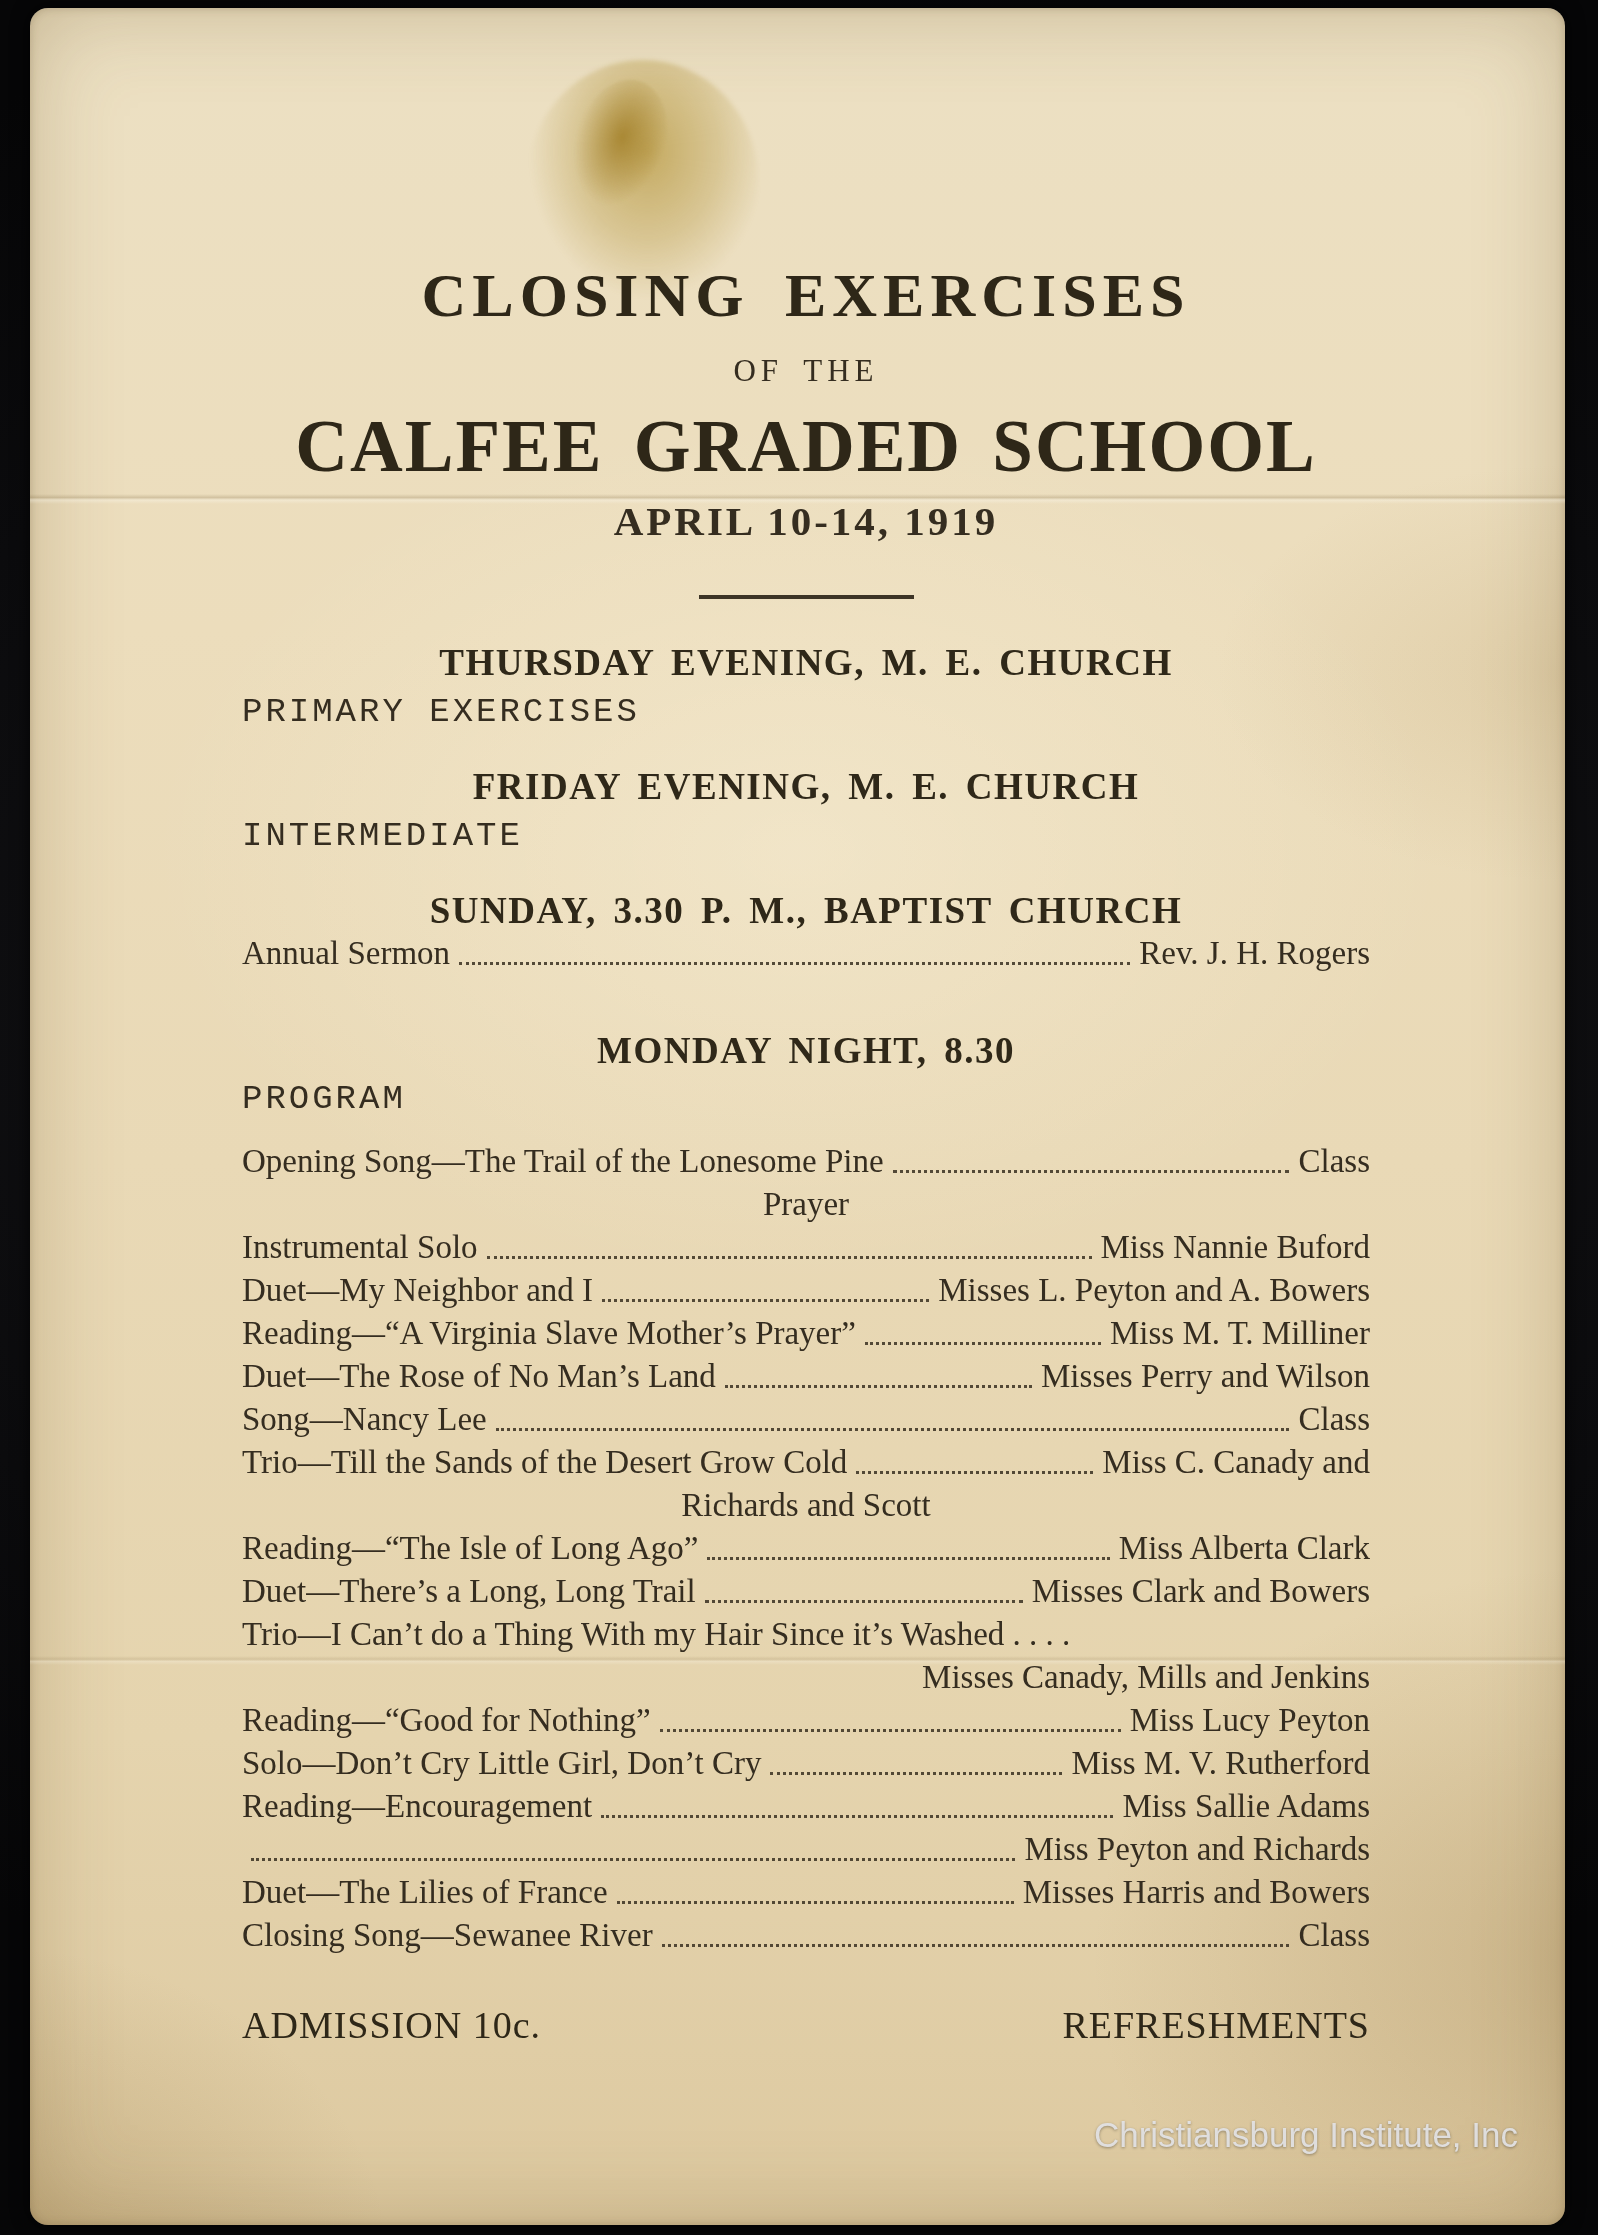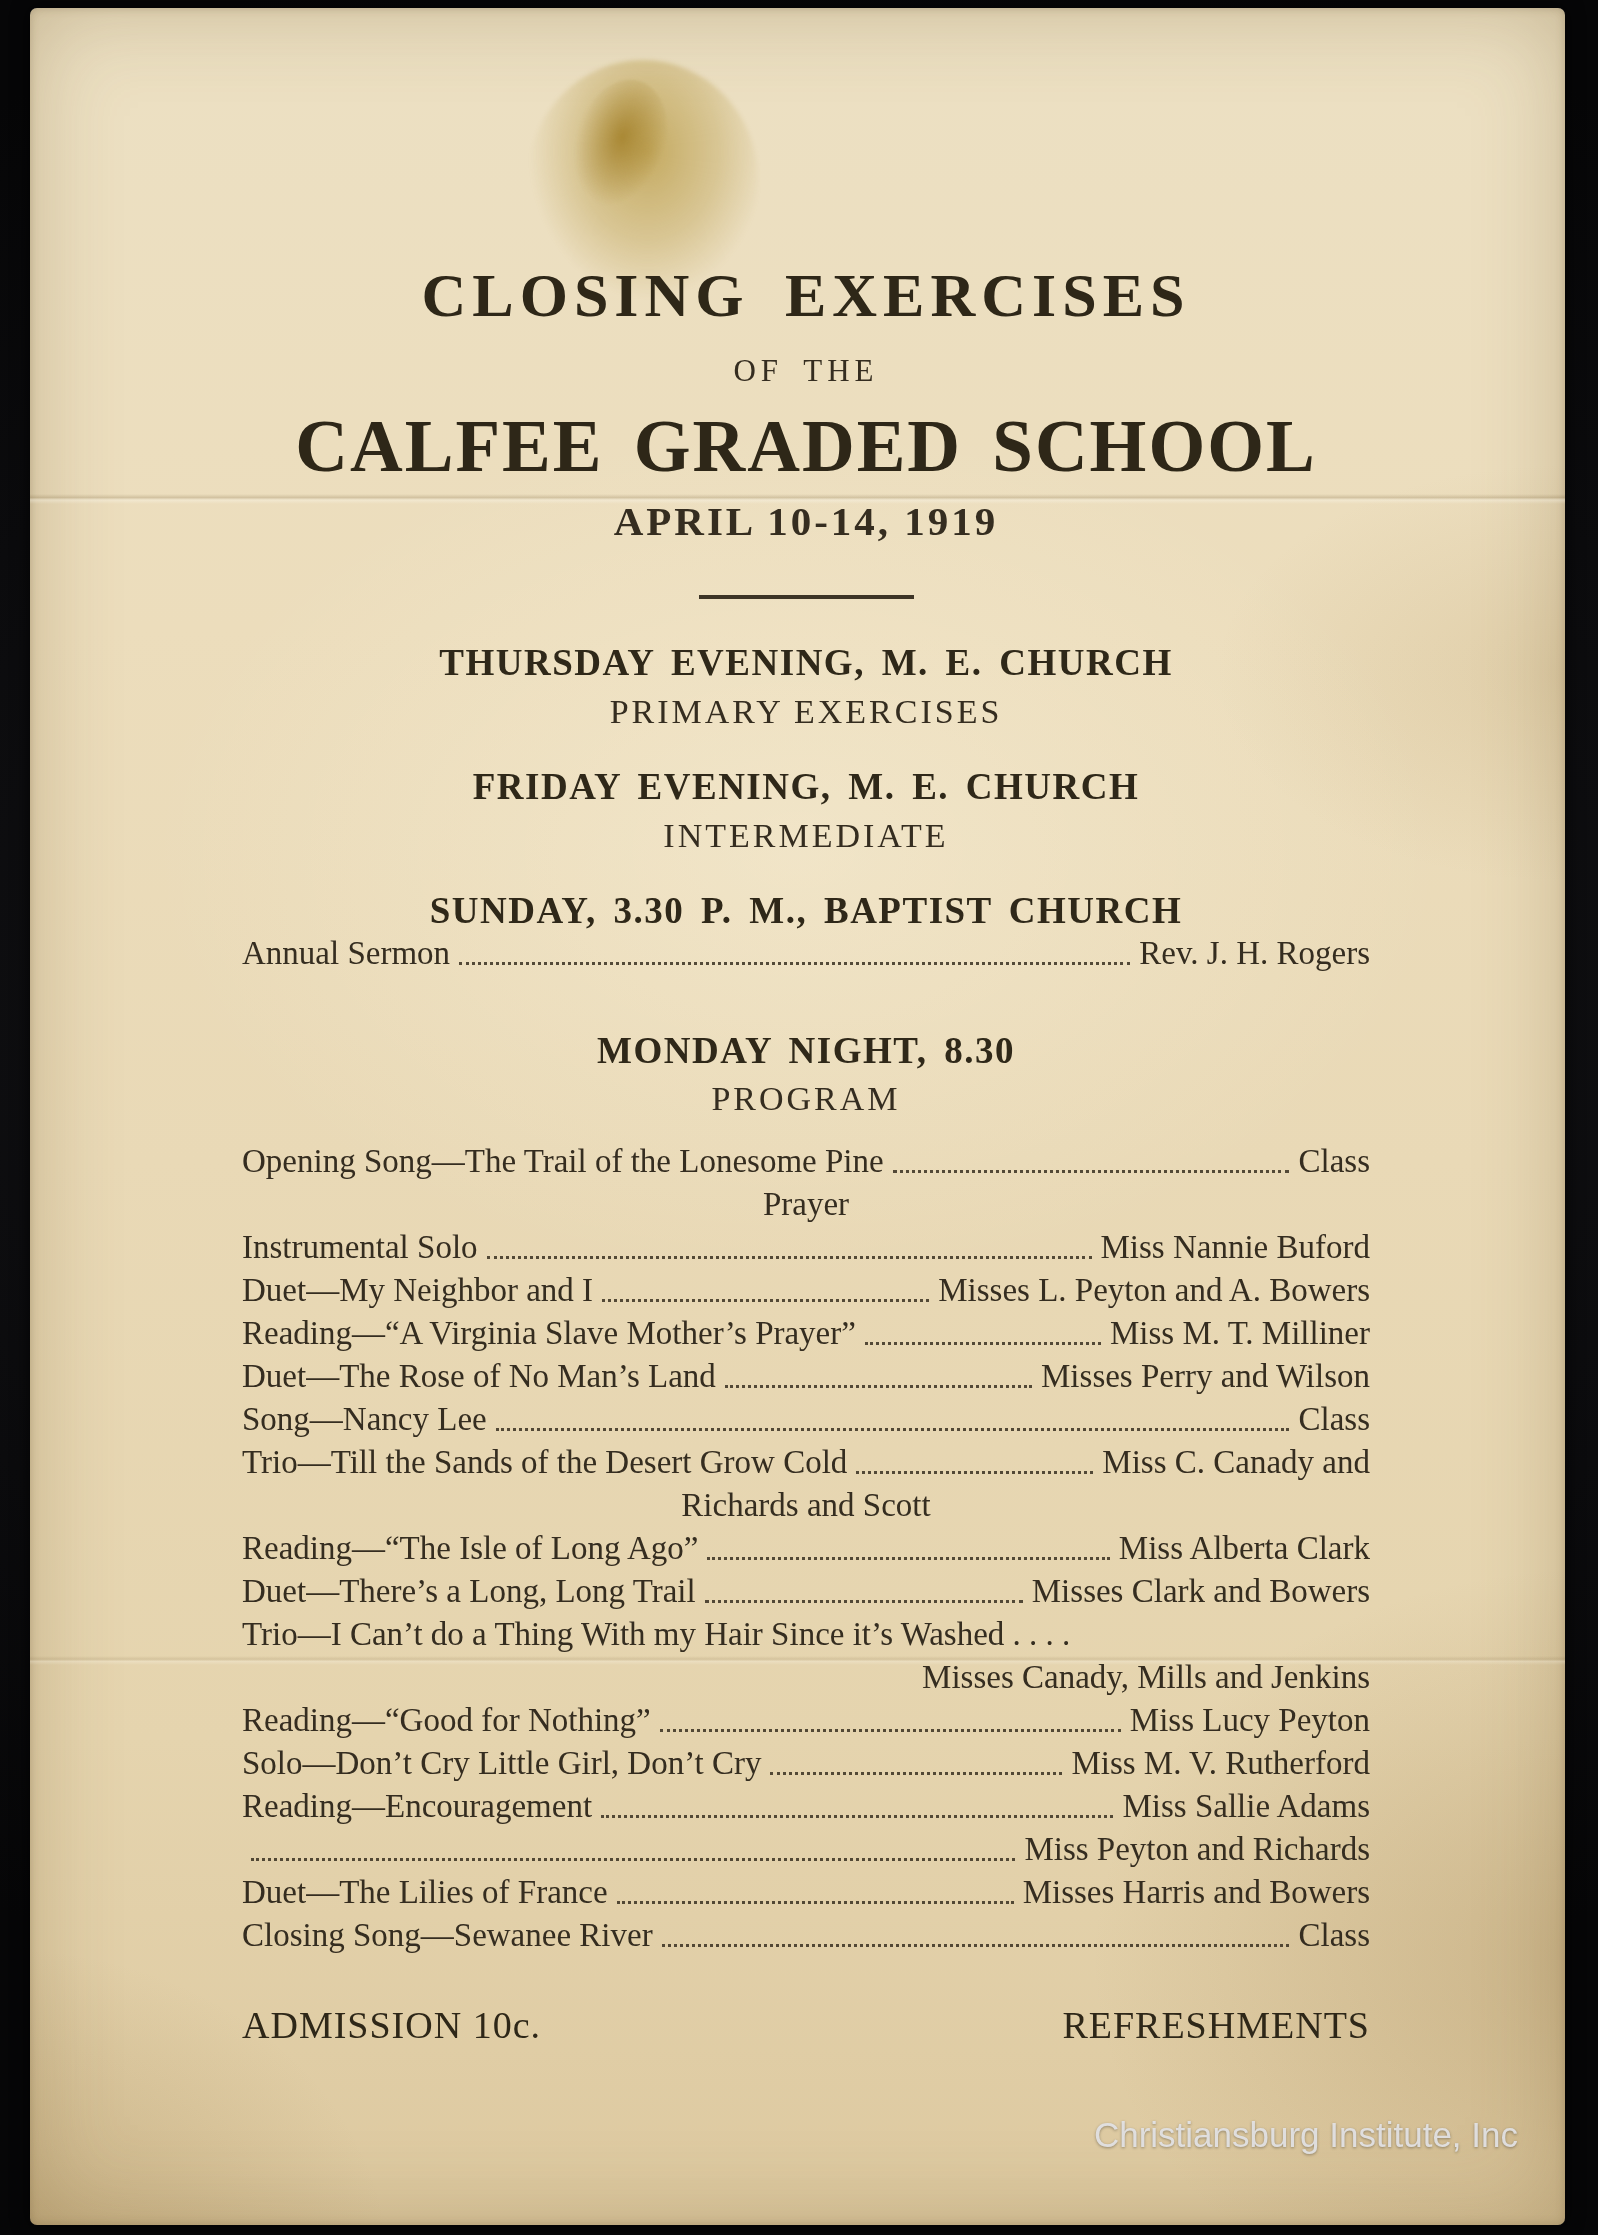--- a/index.html
+++ b/index.html
@@ -14,7 +14,7 @@
   .paper {
     position: absolute;
     left: 30px; top: 8px; right: 33px; bottom: 10px;
-    border-radius: 7px;
+    border-radius: 18px;
     color: #352d20;
     background:
       radial-gradient(ellipse 900px 600px at 50% 38%, rgba(255,250,232,0.30), transparent 72%),

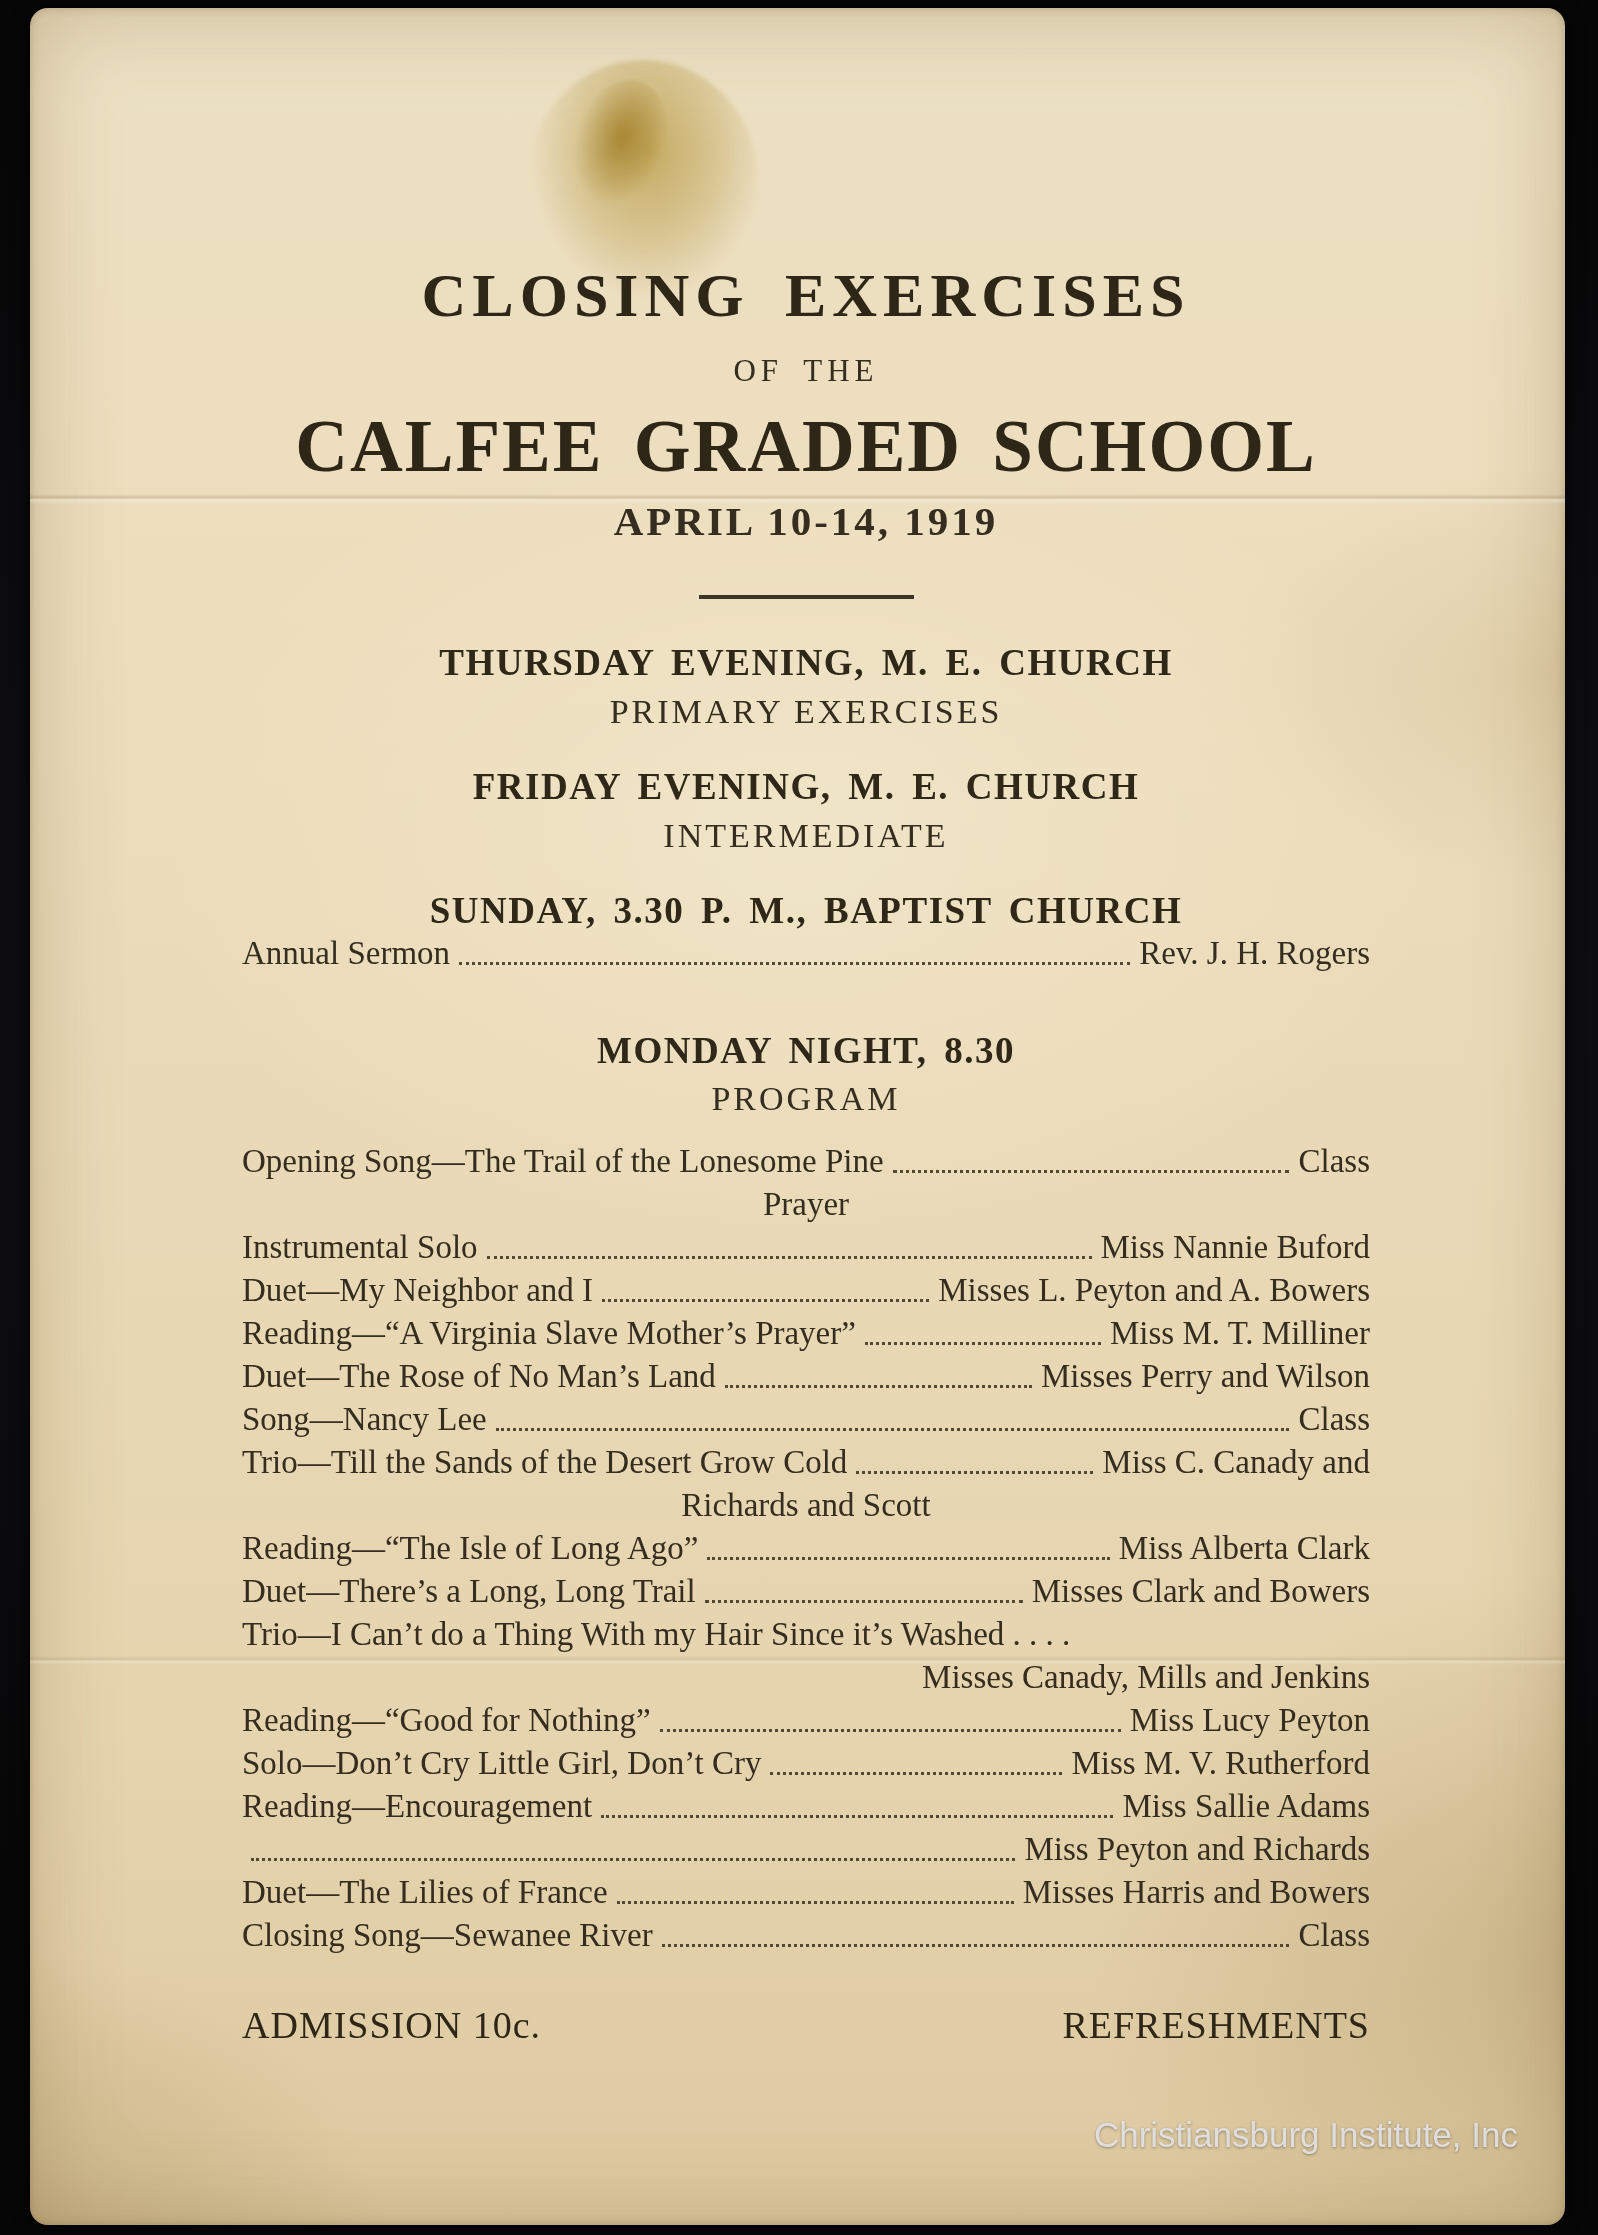--- a/index.html
+++ b/index.html
@@ -62,7 +62,7 @@
   .sess { margin-top: 34px; }
   .sess:first-of-type { margin-top: 0; }
   .sess-h   { text-align: center; font-weight: bold; font-size: 37px; letter-spacing: 1.5px; word-spacing: 6px; color: #2f2819; margin-top: 24px; }
-  .sess-sub { text-align: center; font-size: 34px; letter-spacing: 3px; margin-top: 9px; }
+  .sess-sub { font-size: 34px; letter-spacing: 3px; margin-top: 9px; font-family: Liberation Mono, monospace; }
 
   .prow { display: flex; align-items: flex-end; font-size: 33px; line-height: 43px; }
   .pl, .pr { white-space: nowrap; }

